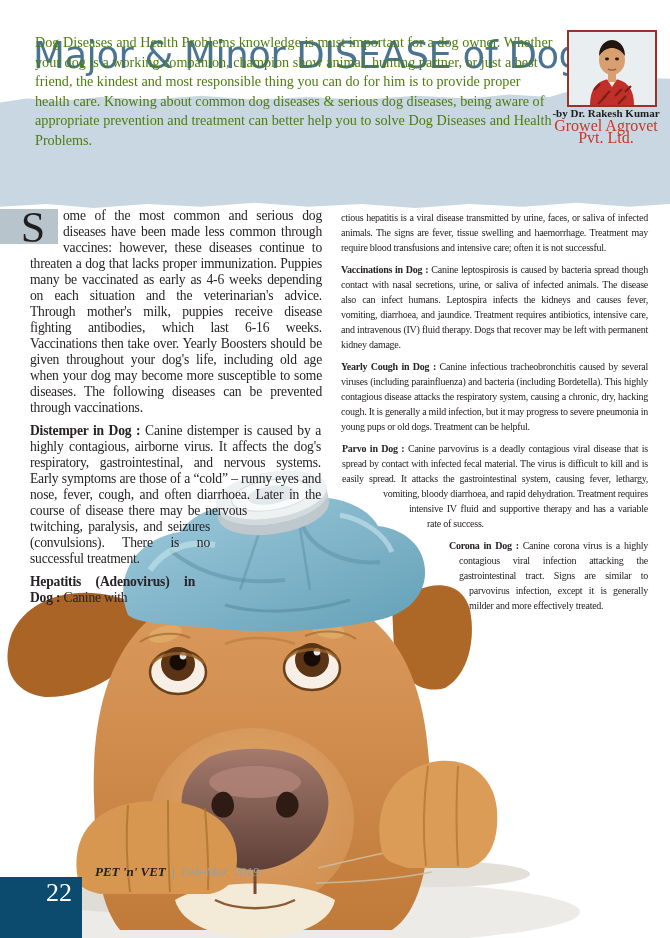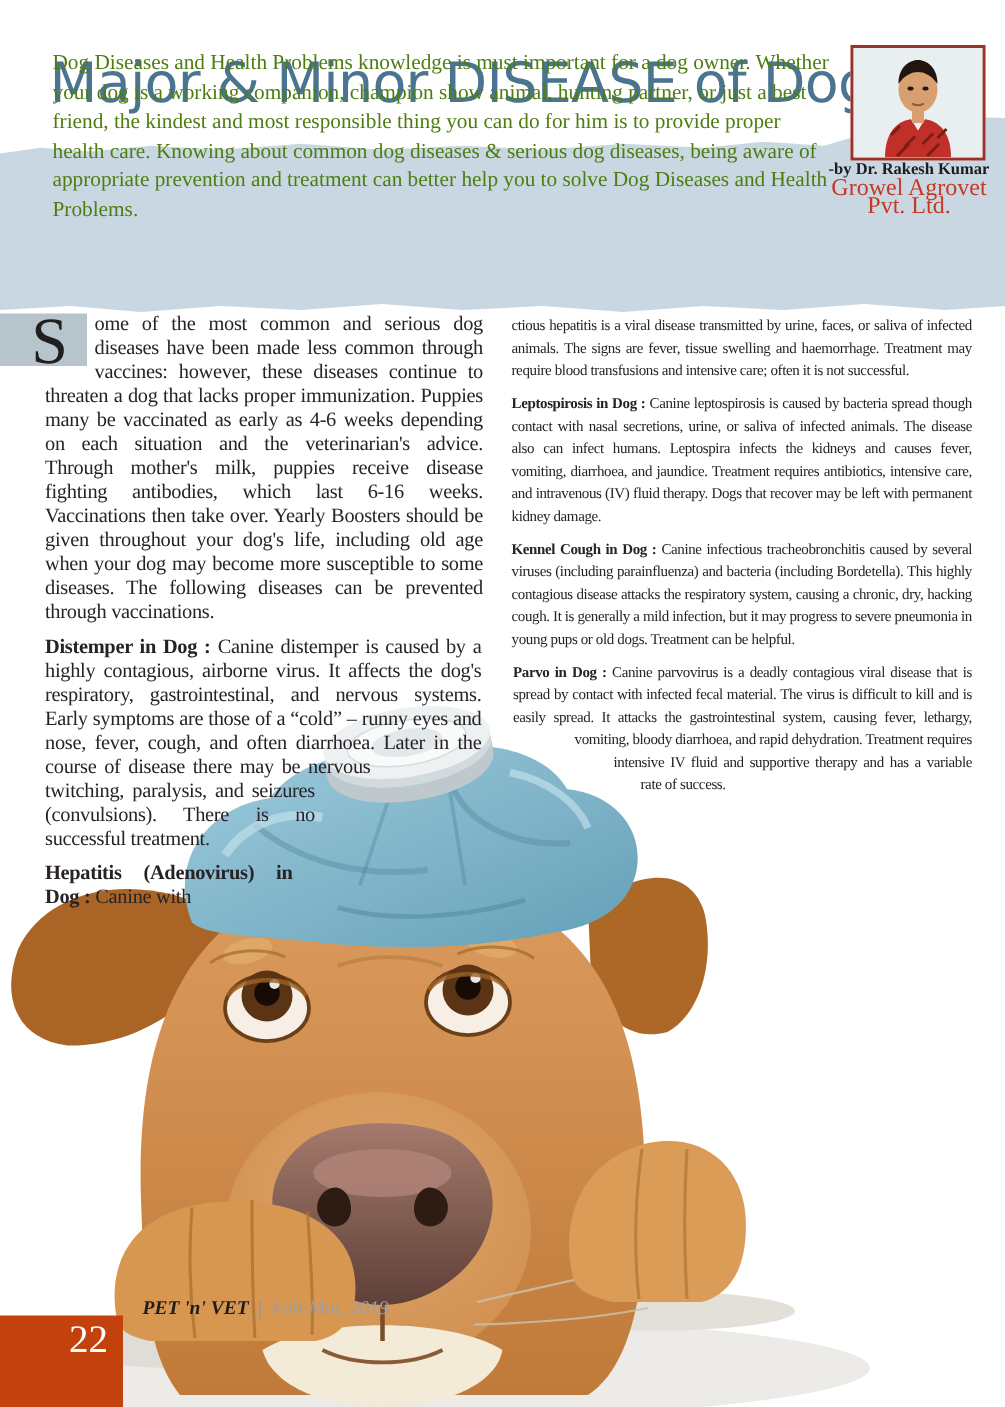--- a/index.html
+++ b/index.html
@@ -200,7 +200,7 @@
   <div class="col-right">
     <p class="para">ctious hepatitis is a viral disease transmitted by urine, faces, or saliva of infected animals. The signs are fever, tissue swelling and haemorrhage. Treatment may require blood transfusions and intensive care; often it is not successful.</p>
     <p class="para">
-      <b>Leptospirosis in Dog :</b>
+      <b>Vaccinations in Dog :</b>
       <span>Canine leptospirosis is caused by bacteria spread though contact with nasal secretions, urine, or saliva of infected animals. The disease also can infect humans. Leptospira infects the kidneys and causes fever, vomiting, diarrhoea, and jaundice. Treatment requires antibiotics, intensive care, and intravenous (IV) fluid therapy.  Dogs that recover may be left with permanent kidney damage.</span>
     </p>
     <p class="para">

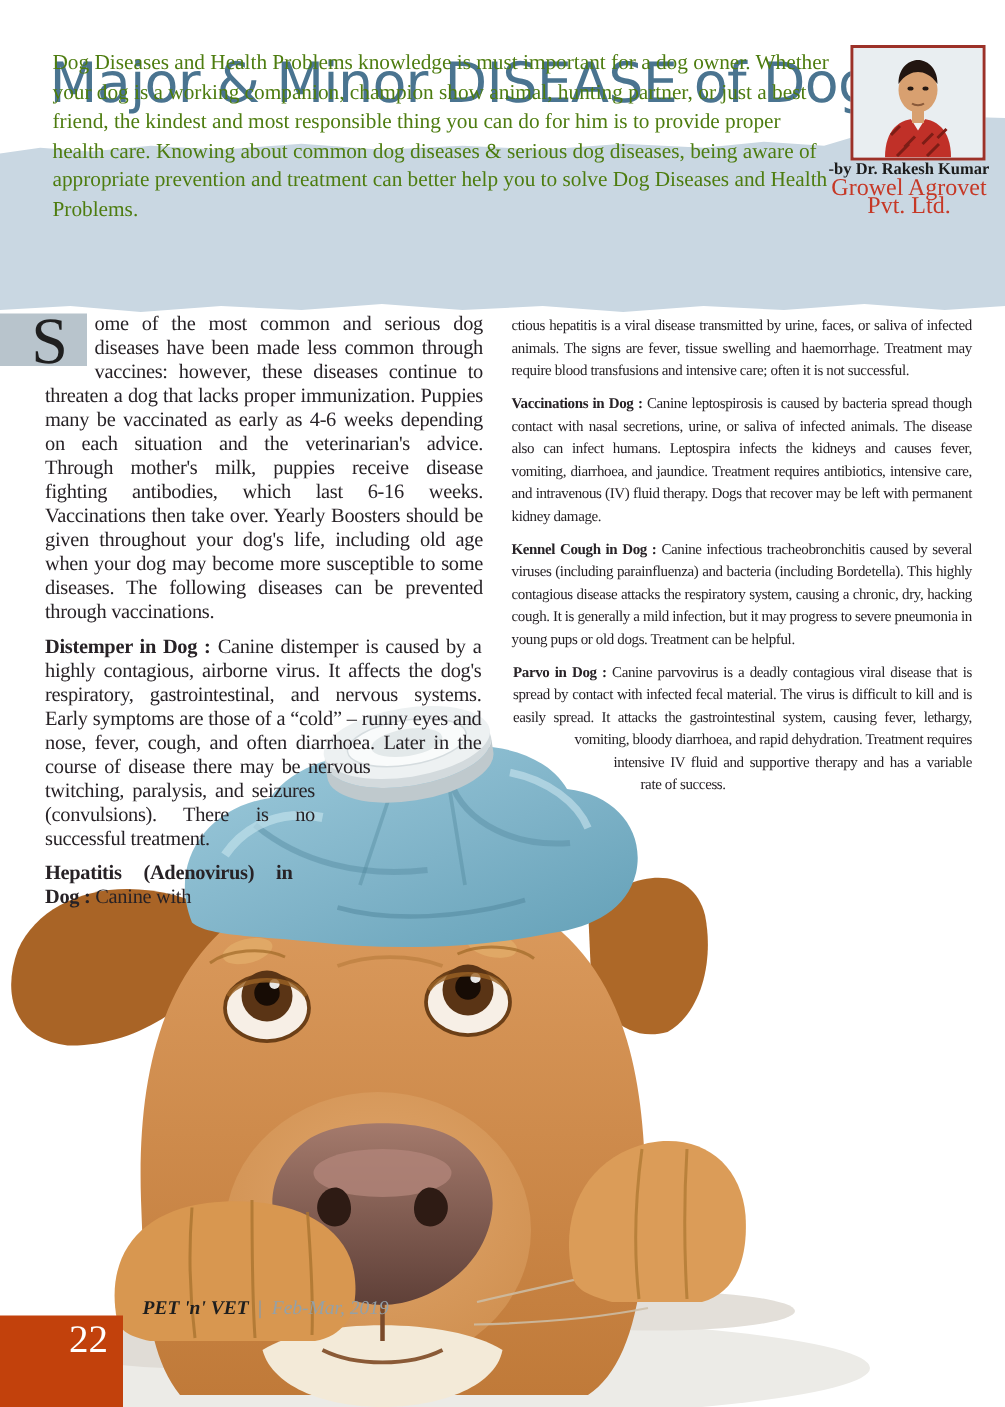--- a/index.html
+++ b/index.html
@@ -204,7 +204,7 @@
       <span>Canine leptospirosis is caused by bacteria spread though contact with nasal secretions, urine, or saliva of infected animals. The disease also can infect humans. Leptospira infects the kidneys and causes fever, vomiting, diarrhoea, and jaundice. Treatment requires antibiotics, intensive care, and intravenous (IV) fluid therapy.  Dogs that recover may be left with permanent kidney damage.</span>
     </p>
     <p class="para">
-      <b>Kennel Cough in Dog :</b>
+      <b>Yearly Cough in Dog :</b>
       <span>Canine infectious tracheobronchitis caused by several viruses (including parainfluenza) and bacteria (including Bordetella). This highly contagious disease attacks the respiratory system, causing a chronic, dry, hacking cough. It is generally a mild infection, but it may progress to severe pneumonia in young pups or old dogs. Treatment can be helpful.</span>
     </p>
     <div>

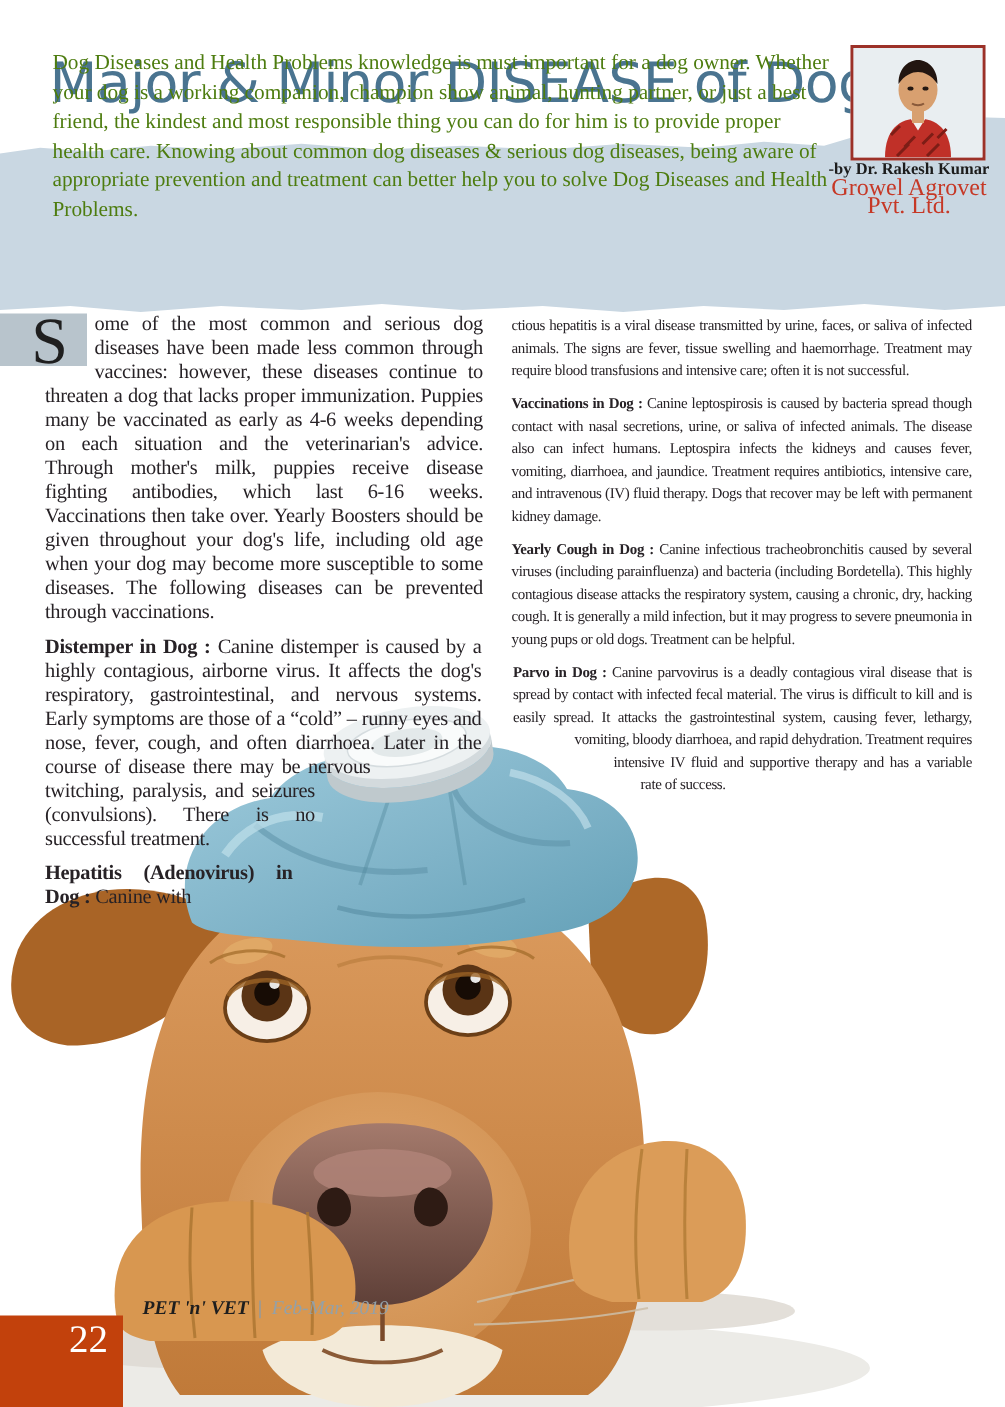--- a/index.html
+++ b/index.html
@@ -223,6 +223,10 @@
         <b>Parvo in Dog :</b>
         <span>Canine parvovirus is a deadly contagious viral disease that is spread by contact with infected fecal material. The virus is difficult to kill and is easily spread. It attacks the gastrointestinal system, causing fever, lethargy, vomiting, bloody diarrhoea, and rapid dehydration. Treatment requires intensive IV fluid and supportive therapy and has a variable rate of success.</span>
       </p>
+      <p class="para">
+        <b>Corona in Dog :</b>
+        <span>Canine corona virus is a highly contagious viral infection attacking the gastrointestinal tract. Signs are similar to parvovirus infection, except it is generally milder and more effectively treated.</span>
+      </p>
     </div>
   </div>
 

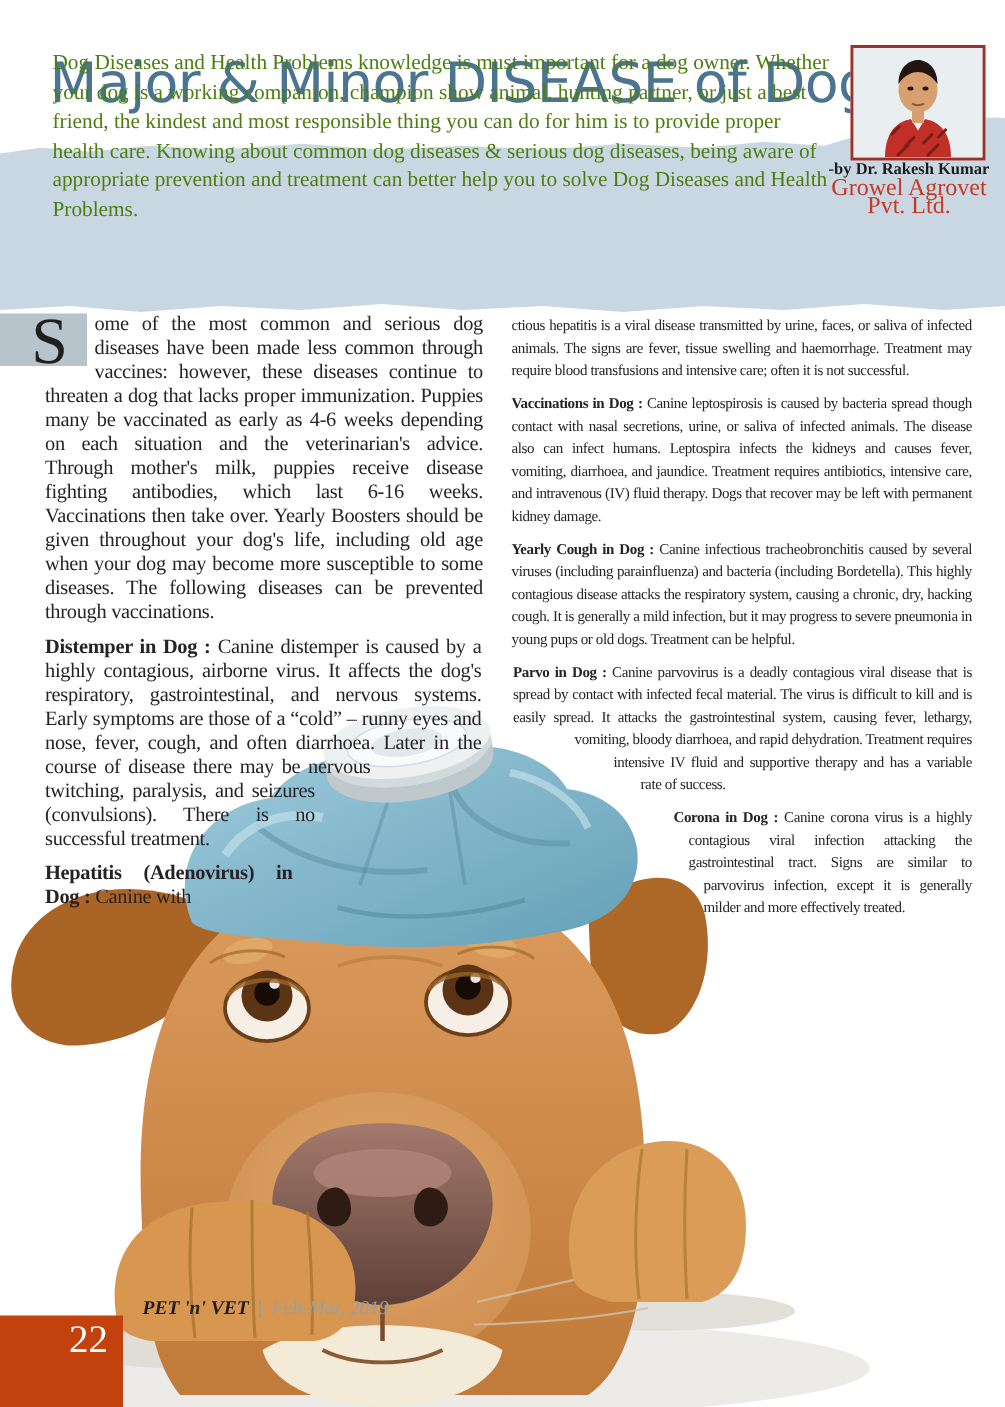--- a/index.html
+++ b/index.html
@@ -43,7 +43,7 @@
 
   
   .page-num-box{position:absolute;left:0;top:877px;width:82px;height:61px;
-                background:#c2410c;z-index:4;}
+                background:#0c4a6e;z-index:4;}
   .page-num{position:absolute;right:10px;top:0px;color:#ffffff;font-size:26px;
             line-height:32px;font-family:"Liberation Serif",serif;}
   .footer-line{position:absolute;left:95px;top:864px;z-index:4;font-size:13px;font-style:italic;}

